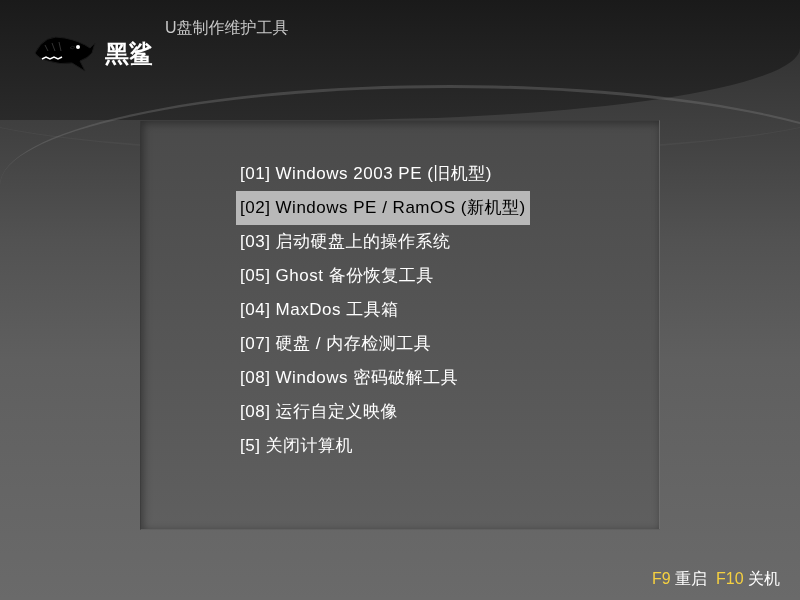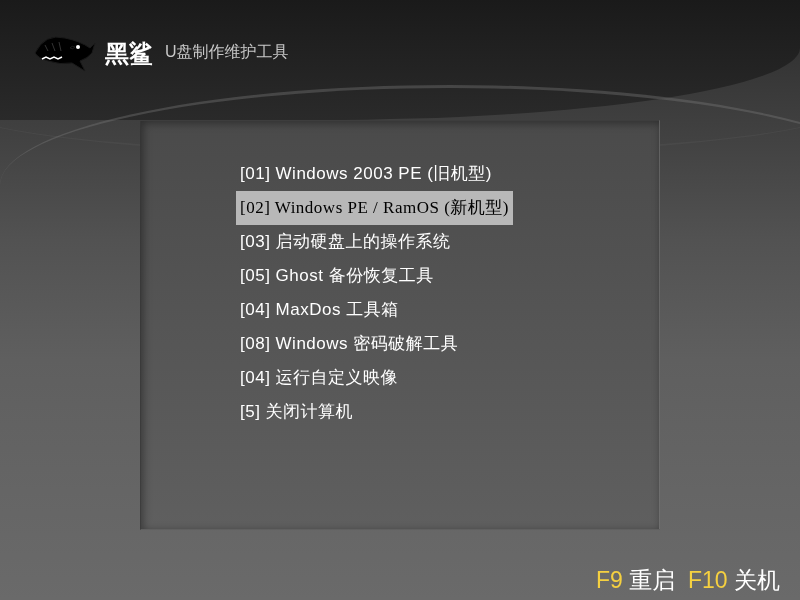--- a/index.html
+++ b/index.html
@@ -48,7 +48,6 @@
       color: #c8c8c8;
       font-size: 16px;
       margin-left: 12px;
-      margin-top: 24px;
     }
     
     .curve1 {

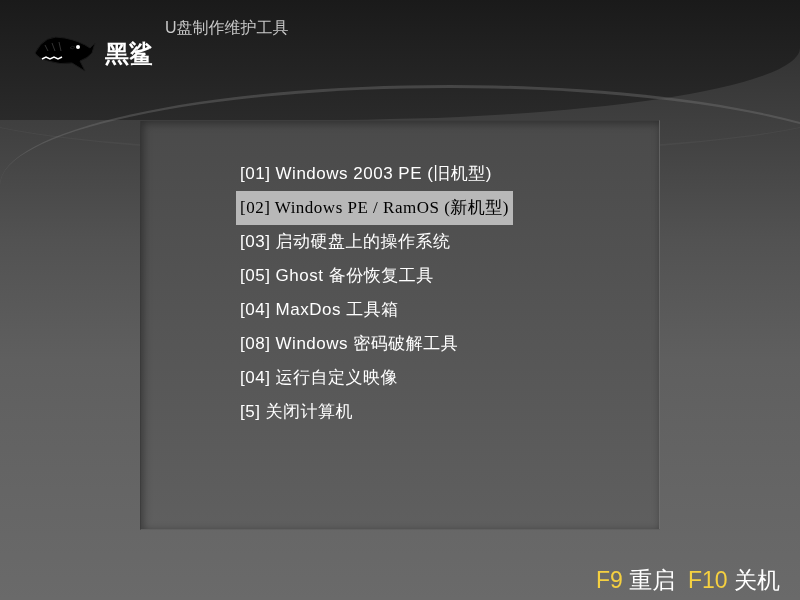--- a/index.html
+++ b/index.html
@@ -113,7 +113,6 @@
     .menu-item.selected {
       background: #b8b8b8;
       color: #000000;
-      font-family: Liberation Serif, serif;
     }
     
     .menu-row {

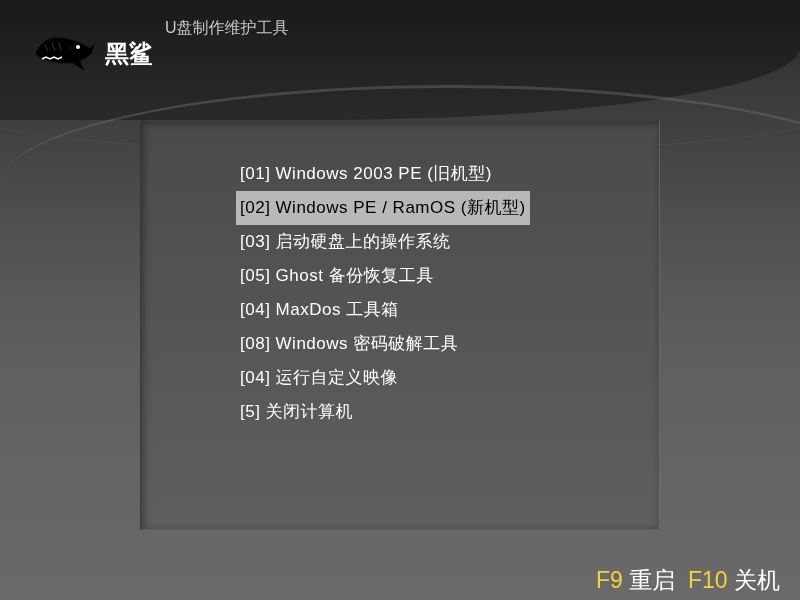--- a/index.html
+++ b/index.html
@@ -162,6 +162,7 @@
   <div class="menu-row"><span class="menu-item">[03] 启动硬盘上的操作系统</span></div>
   <div class="menu-row"><span class="menu-item">[05] Ghost 备份恢复工具</span></div>
   <div class="menu-row"><span class="menu-item">[04] MaxDos 工具箱</span></div>
+  <div class="menu-row"><span class="menu-item">[07] 硬盘 / 内存检测工具</span></div>
   <div class="menu-row"><span class="menu-item">[08] Windows 密码破解工具</span></div>
   <div class="menu-row"><span class="menu-item">[04] 运行自定义映像</span></div>
   <div class="menu-row"><span class="menu-item">[5] 关闭计算机</span></div>

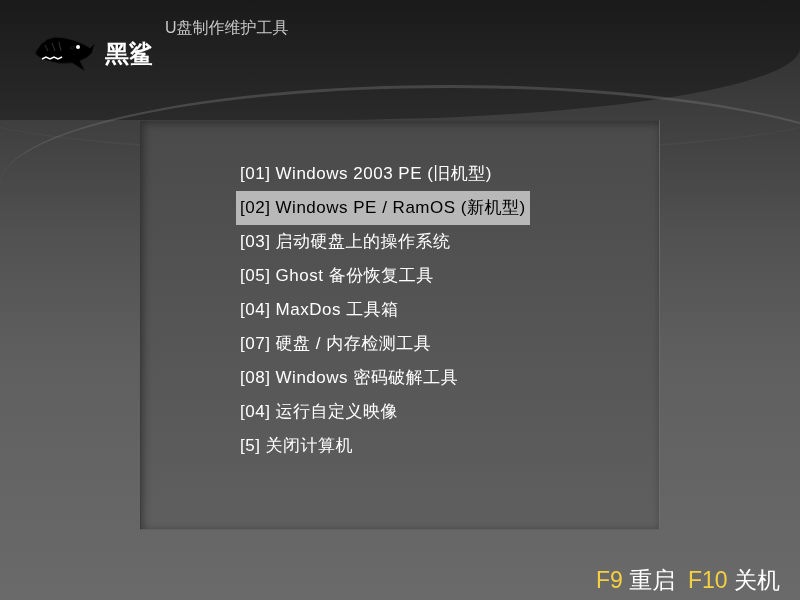--- a/index.html
+++ b/index.html
@@ -164,7 +164,7 @@
   <div class="menu-row"><span class="menu-item">[04] MaxDos 工具箱</span></div>
   <div class="menu-row"><span class="menu-item">[07] 硬盘 / 内存检测工具</span></div>
   <div class="menu-row"><span class="menu-item">[08] Windows 密码破解工具</span></div>
-  <div class="menu-row"><span class="menu-item">[04] 运行自定义映像</span></div>
+  <div class="menu-row"><span class="menu-item">[08] 运行自定义映像</span></div>
   <div class="menu-row"><span class="menu-item">[5] 关闭计算机</span></div>
 </div>
 

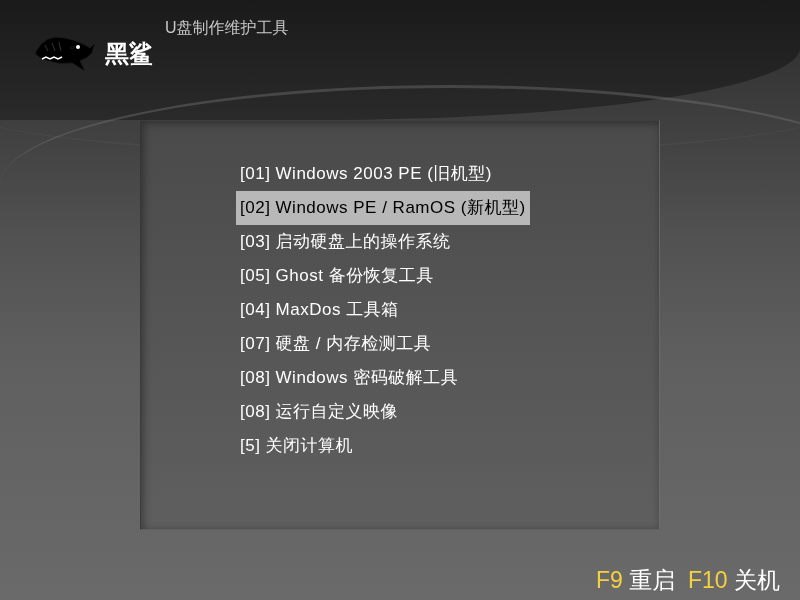--- a/index.html
+++ b/index.html
@@ -121,9 +121,9 @@
     
     .footer {
       position: absolute;
-      bottom: 4px;
+      bottom: 10px;
       right: 20px;
-      font-size: 23px;
+      font-size: 16px;
     }
     
     .fkey {

